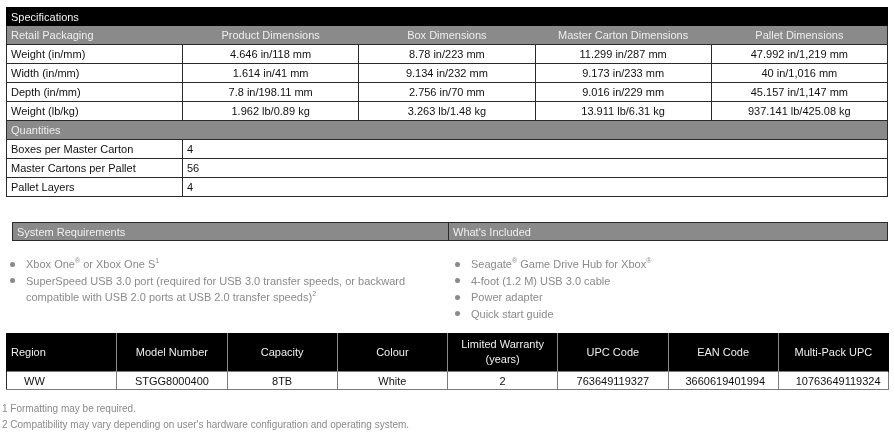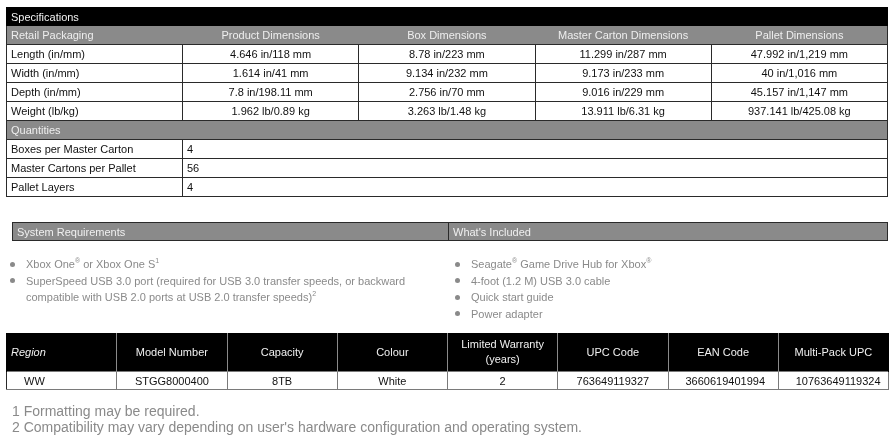--- a/index.html
+++ b/index.html
@@ -50,7 +50,7 @@
     <td class="c hdr">Pallet Dimensions</td>
   </tr>
   <tr>
-    <td>Length (in/mm)</td>
+    <td>Weight (in/mm)</td>
     <td class="c">4.646 in/118 mm</td>
     <td class="c">8.78 in/223 mm</td>
     <td class="c">11.299 in/287 mm</td>

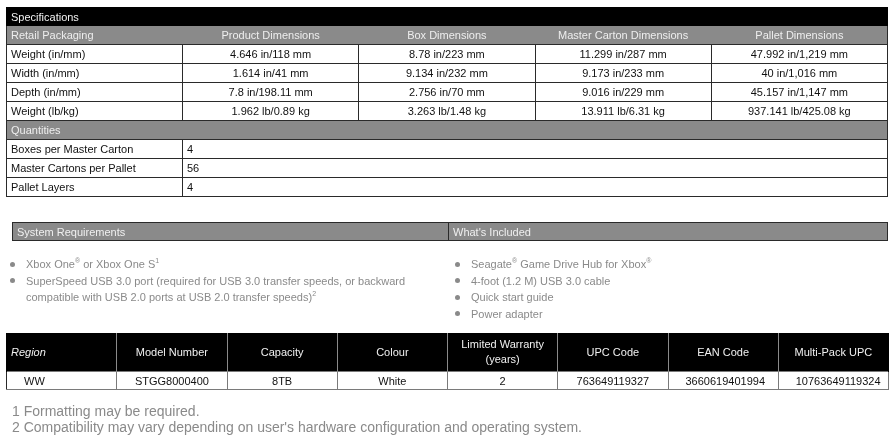--- a/index.html
+++ b/index.html
@@ -120,11 +120,11 @@
   </li>
   <li>
     <span class="dot"></span>
-    <span>Quick start guide</span>
+    <span>Power adapter</span>
   </li>
   <li>
     <span class="dot"></span>
-    <span>Power adapter</span>
+    <span>Quick start guide</span>
   </li>
 </ul>
 

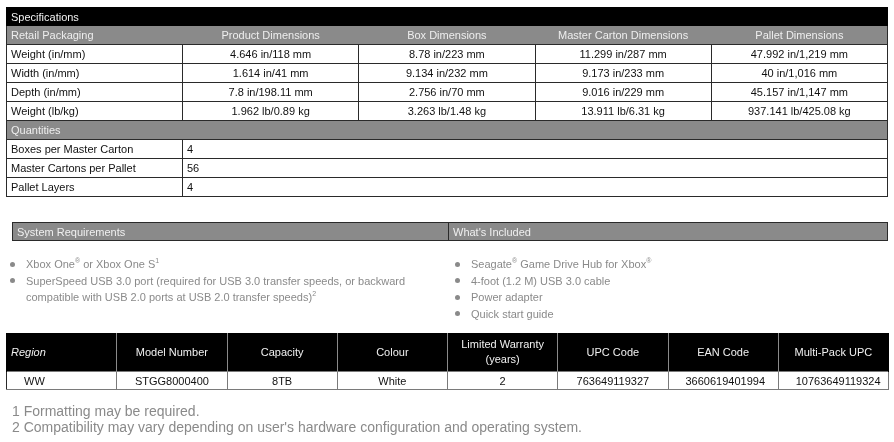--- a/index.html
+++ b/index.html
@@ -21,7 +21,7 @@
   sup { font-size:7px; line-height:0; }
   .model { position:absolute; left:6px; top:333px; border-collapse:collapse; table-layout:fixed; font-size:11px; width:883px; }
   .model th { background:#000; color:#f0f0f0; font-weight:normal; height:38px; border:1.5px solid #8a8a8a; border-top:none; border-bottom:none; padding:0 4px; line-height:15px; }
-  .model th:first-child { border-left:1.5px solid #000; text-align:left;font-style:italic; }
+  .model th:first-child { border-left:1.5px solid #000; text-align:left; }
   .model th:last-child { border-right:1.5px solid #000; }
   .model td { border:1.5px solid #7a7a7a; height:17px; text-align:center; padding:0 17px; }
   .model td:first-child { text-align:left; border-left:1.5px solid #2a2a2a; }

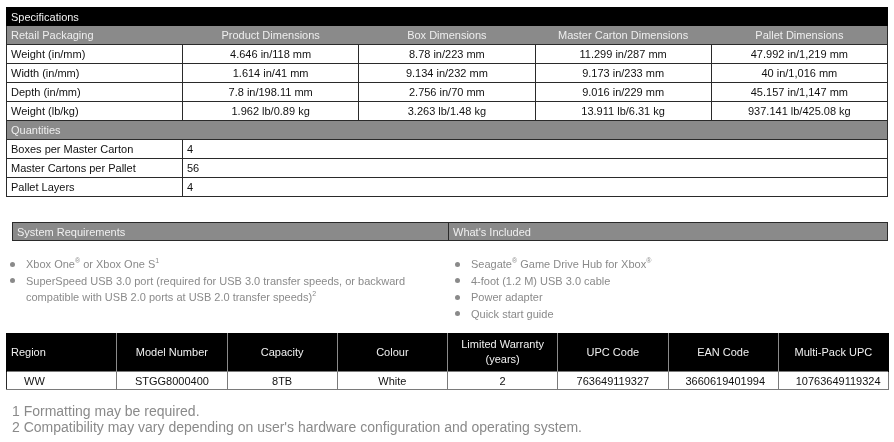--- a/index.html
+++ b/index.html
@@ -25,7 +25,7 @@
   .model th:last-child { border-right:1.5px solid #000; }
   .model td { border:1.5px solid #7a7a7a; height:17px; text-align:center; padding:0 17px; }
   .model td:first-child { text-align:left; border-left:1.5px solid #2a2a2a; }
-  .foot { position:absolute; left:12px; font-size:14px; color:#8a8a8a; }
+  .foot { position:absolute; left:2px; font-size:10px; color:#8a8a8a; }
 </style>
 </head>
 <body>

